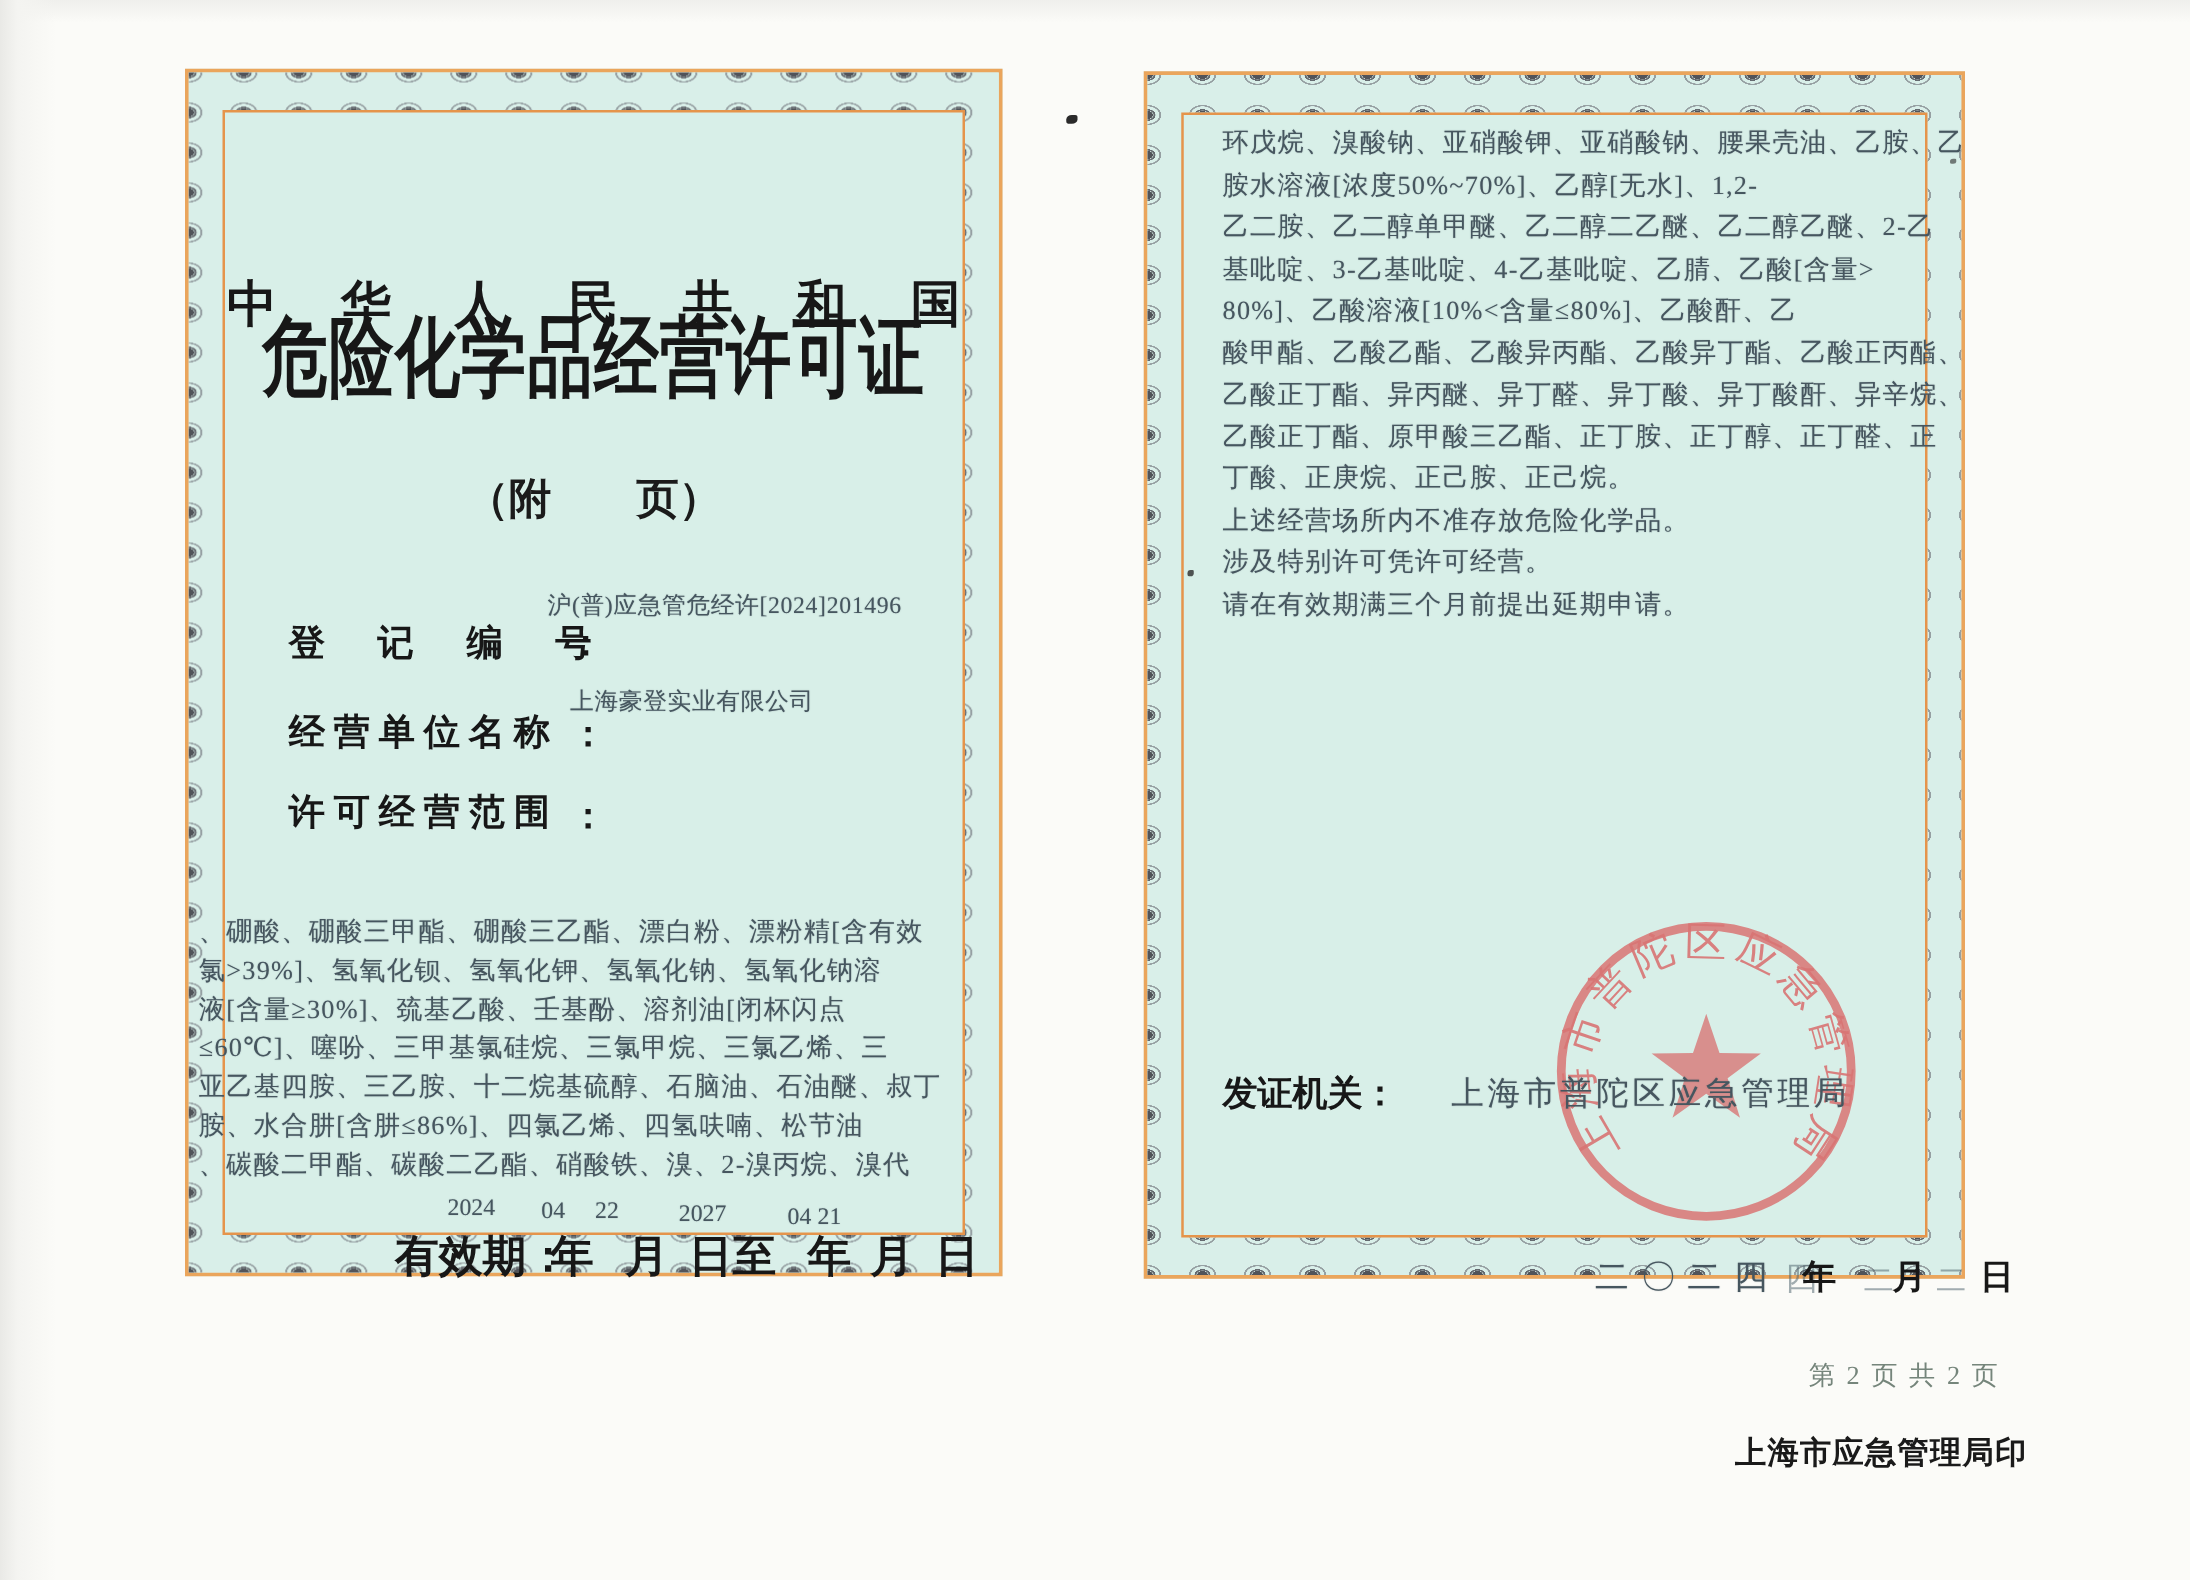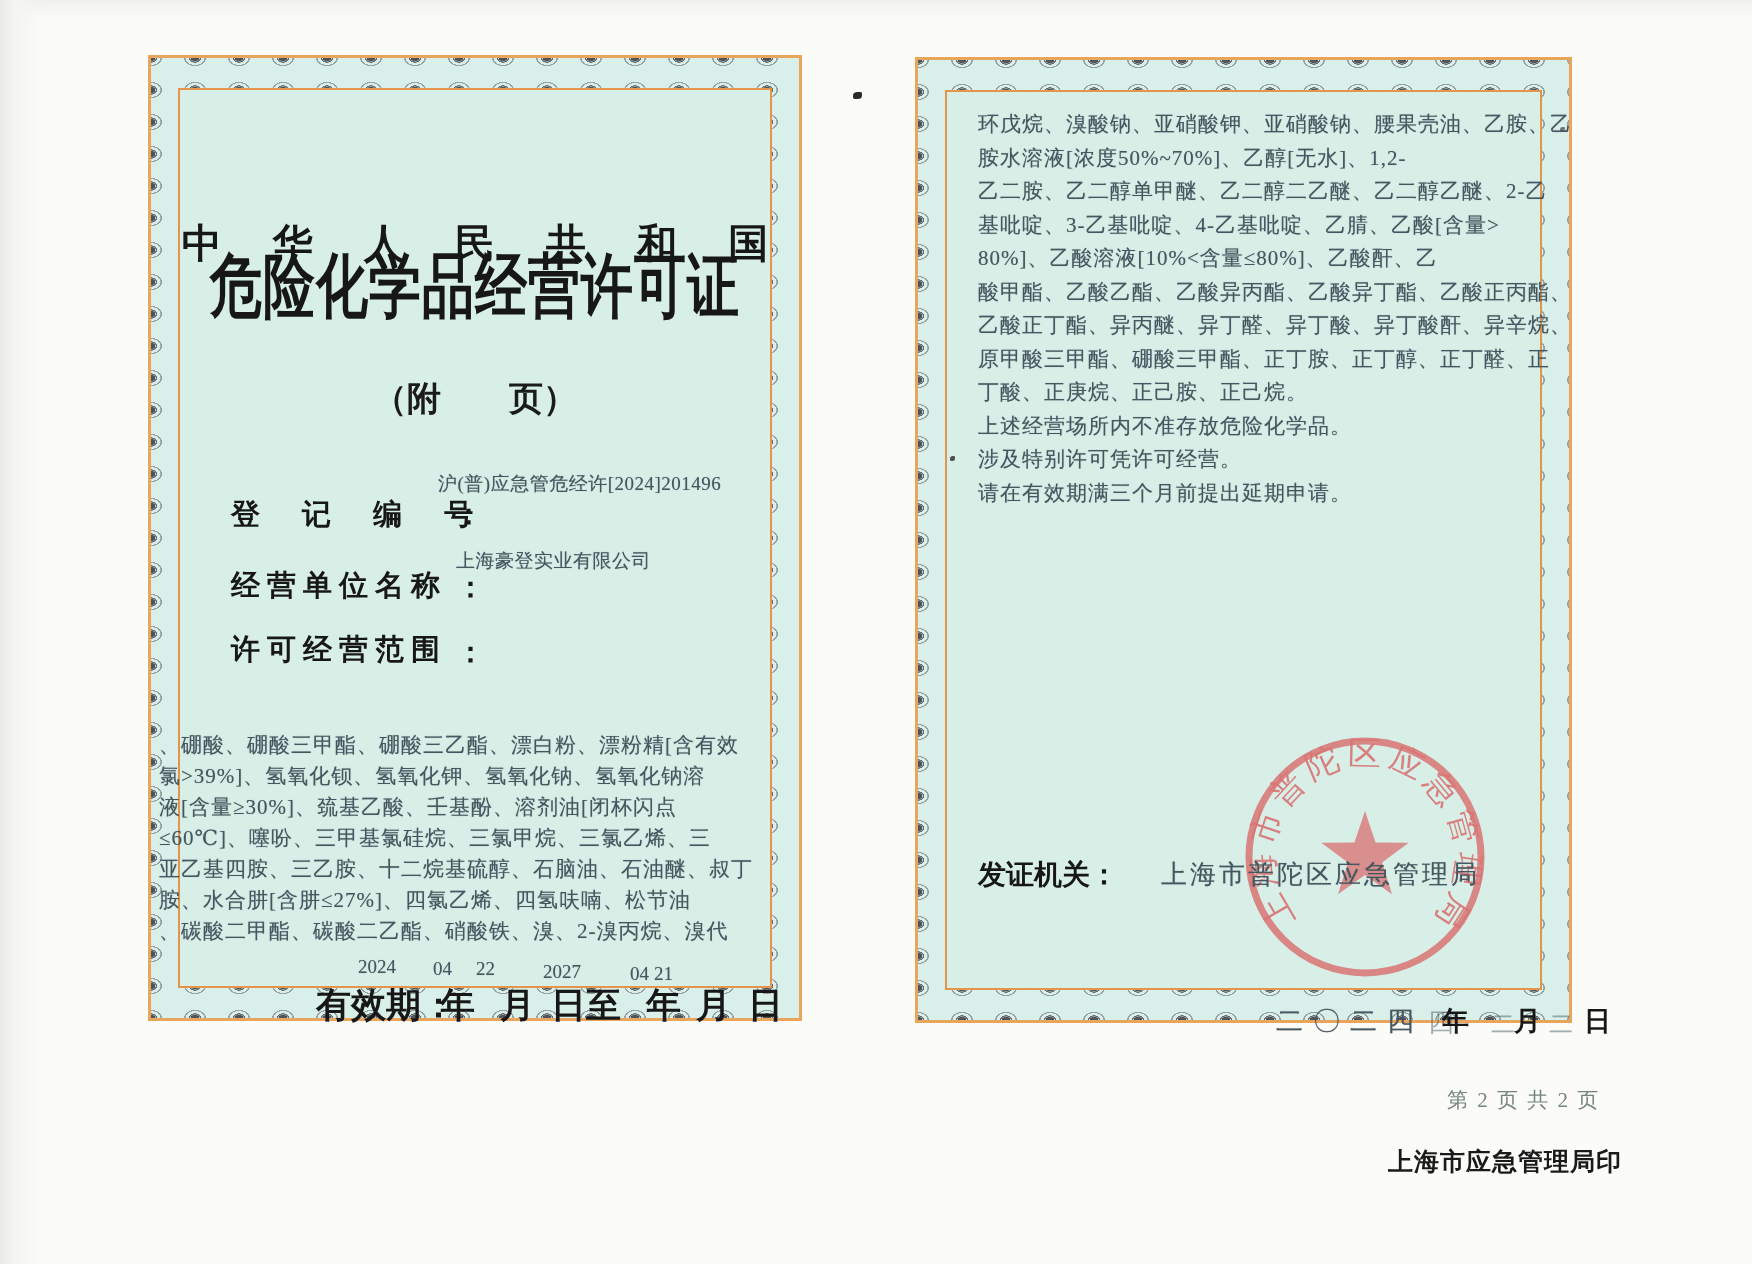--- a/index.html
+++ b/index.html
@@ -40,7 +40,7 @@
   .field-value{font-size:19px;letter-spacing:.5px;}
   .scope-lines{line-height:31px;font-size:21px;letter-spacing:1px;z-index:3;}
   .scope-line{white-space:nowrap;}
-  .right-lines{line-height:33.5px;font-size:21px;letter-spacing:1px;margin-top:10px;}
+  .right-lines{line-height:33.5px;font-size:21px;letter-spacing:1px;}
   .validity-label{font-size:35px;}
   .validity-value{font-size:19px;}
 

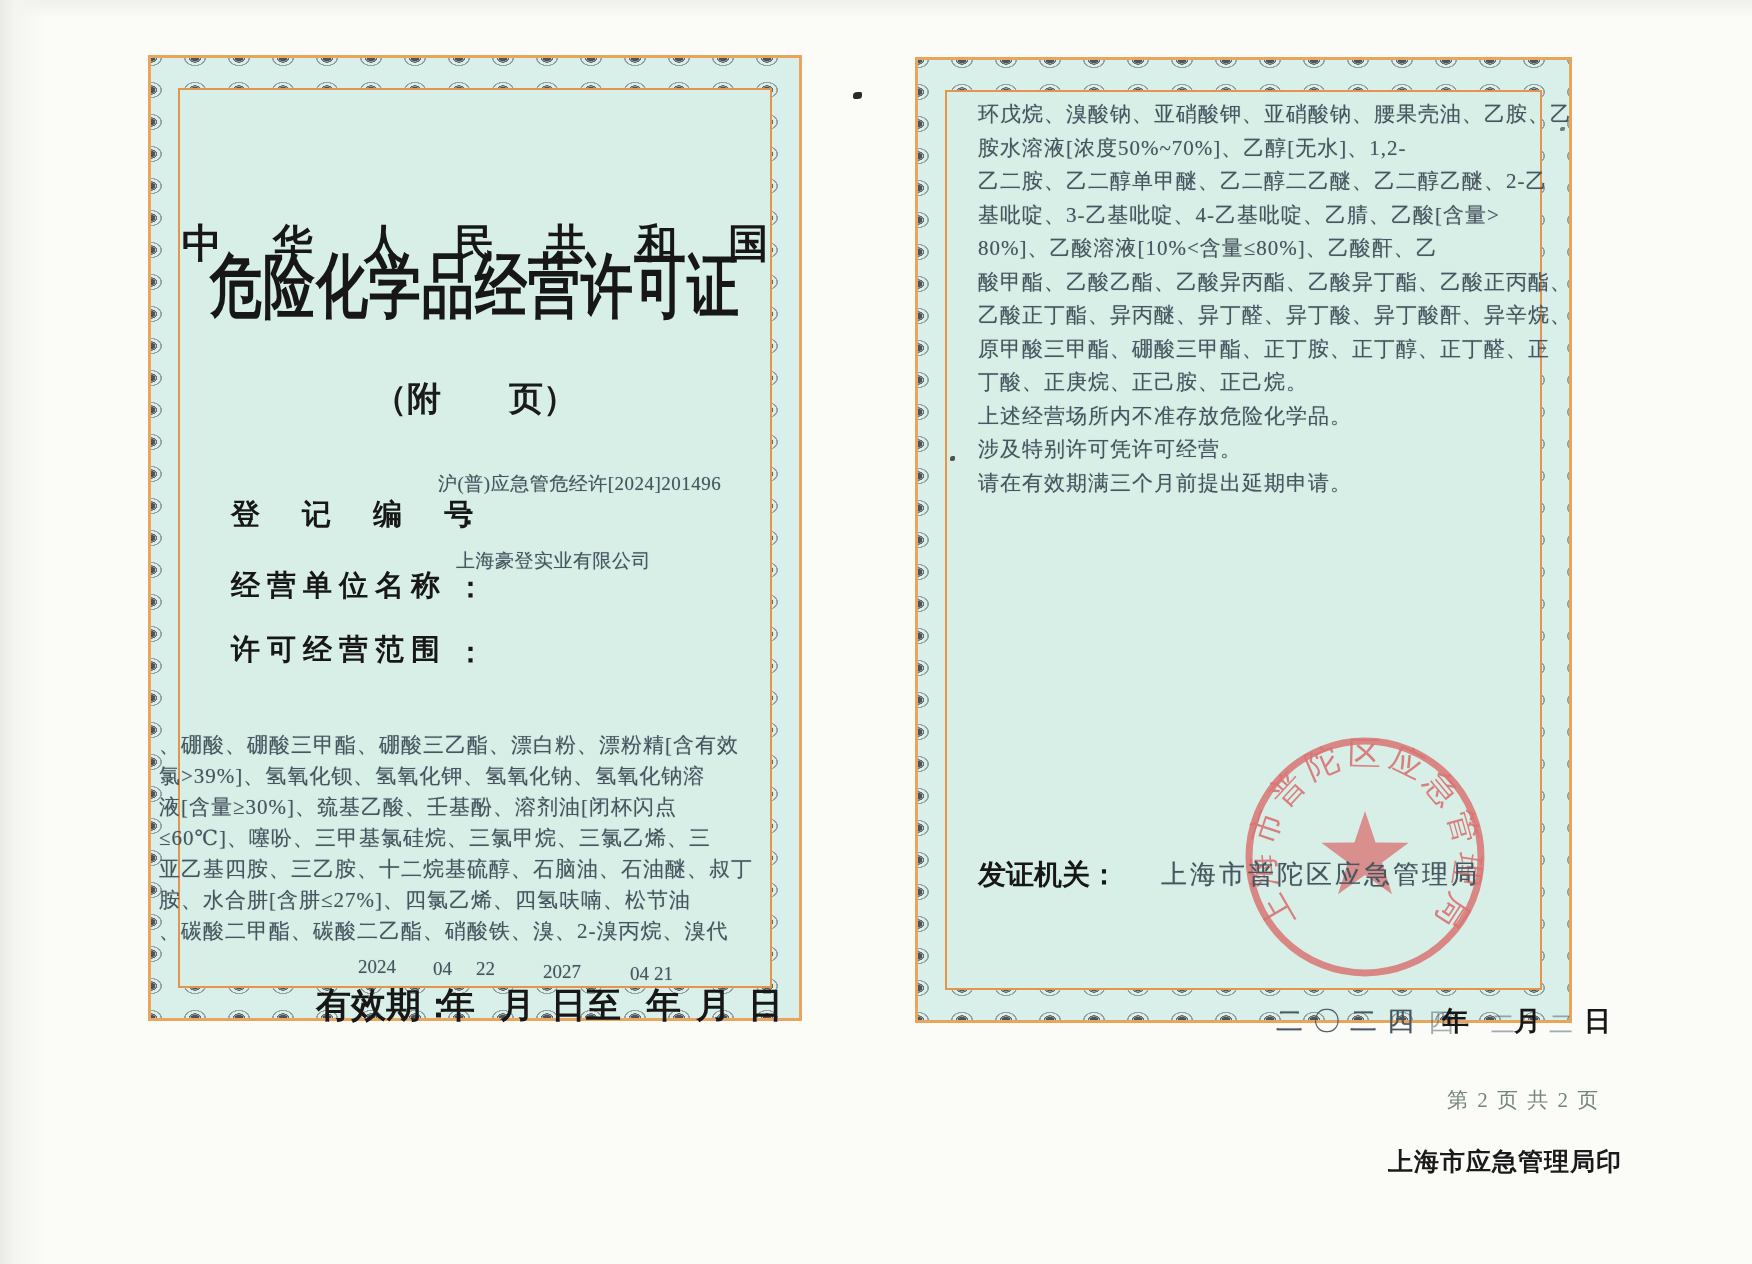--- a/index.html
+++ b/index.html
@@ -117,7 +117,7 @@
         <div class="scope-line">80%]、乙酸溶液[10%&lt;含量≤80%]、乙酸酐、乙</div>
         <div class="scope-line">酸甲酯、乙酸乙酯、乙酸异丙酯、乙酸异丁酯、乙酸正丙酯、</div>
         <div class="scope-line">乙酸正丁酯、异丙醚、异丁醛、异丁酸、异丁酸酐、异辛烷、</div>
-        <div class="scope-line">原甲酸三甲酯、硼酸三甲酯、正丁胺、正丁醇、正丁醛、正</div>
+        <div class="scope-line">乙酸正丁酯、原甲酸三乙酯、正丁胺、正丁醇、正丁醛、正</div>
         <div class="scope-line">丁酸、正庚烷、正己胺、正己烷。</div>
         <div class="scope-line">上述经营场所内不准存放危险化学品。</div>
         <div class="scope-line">涉及特别许可凭许可经营。</div>

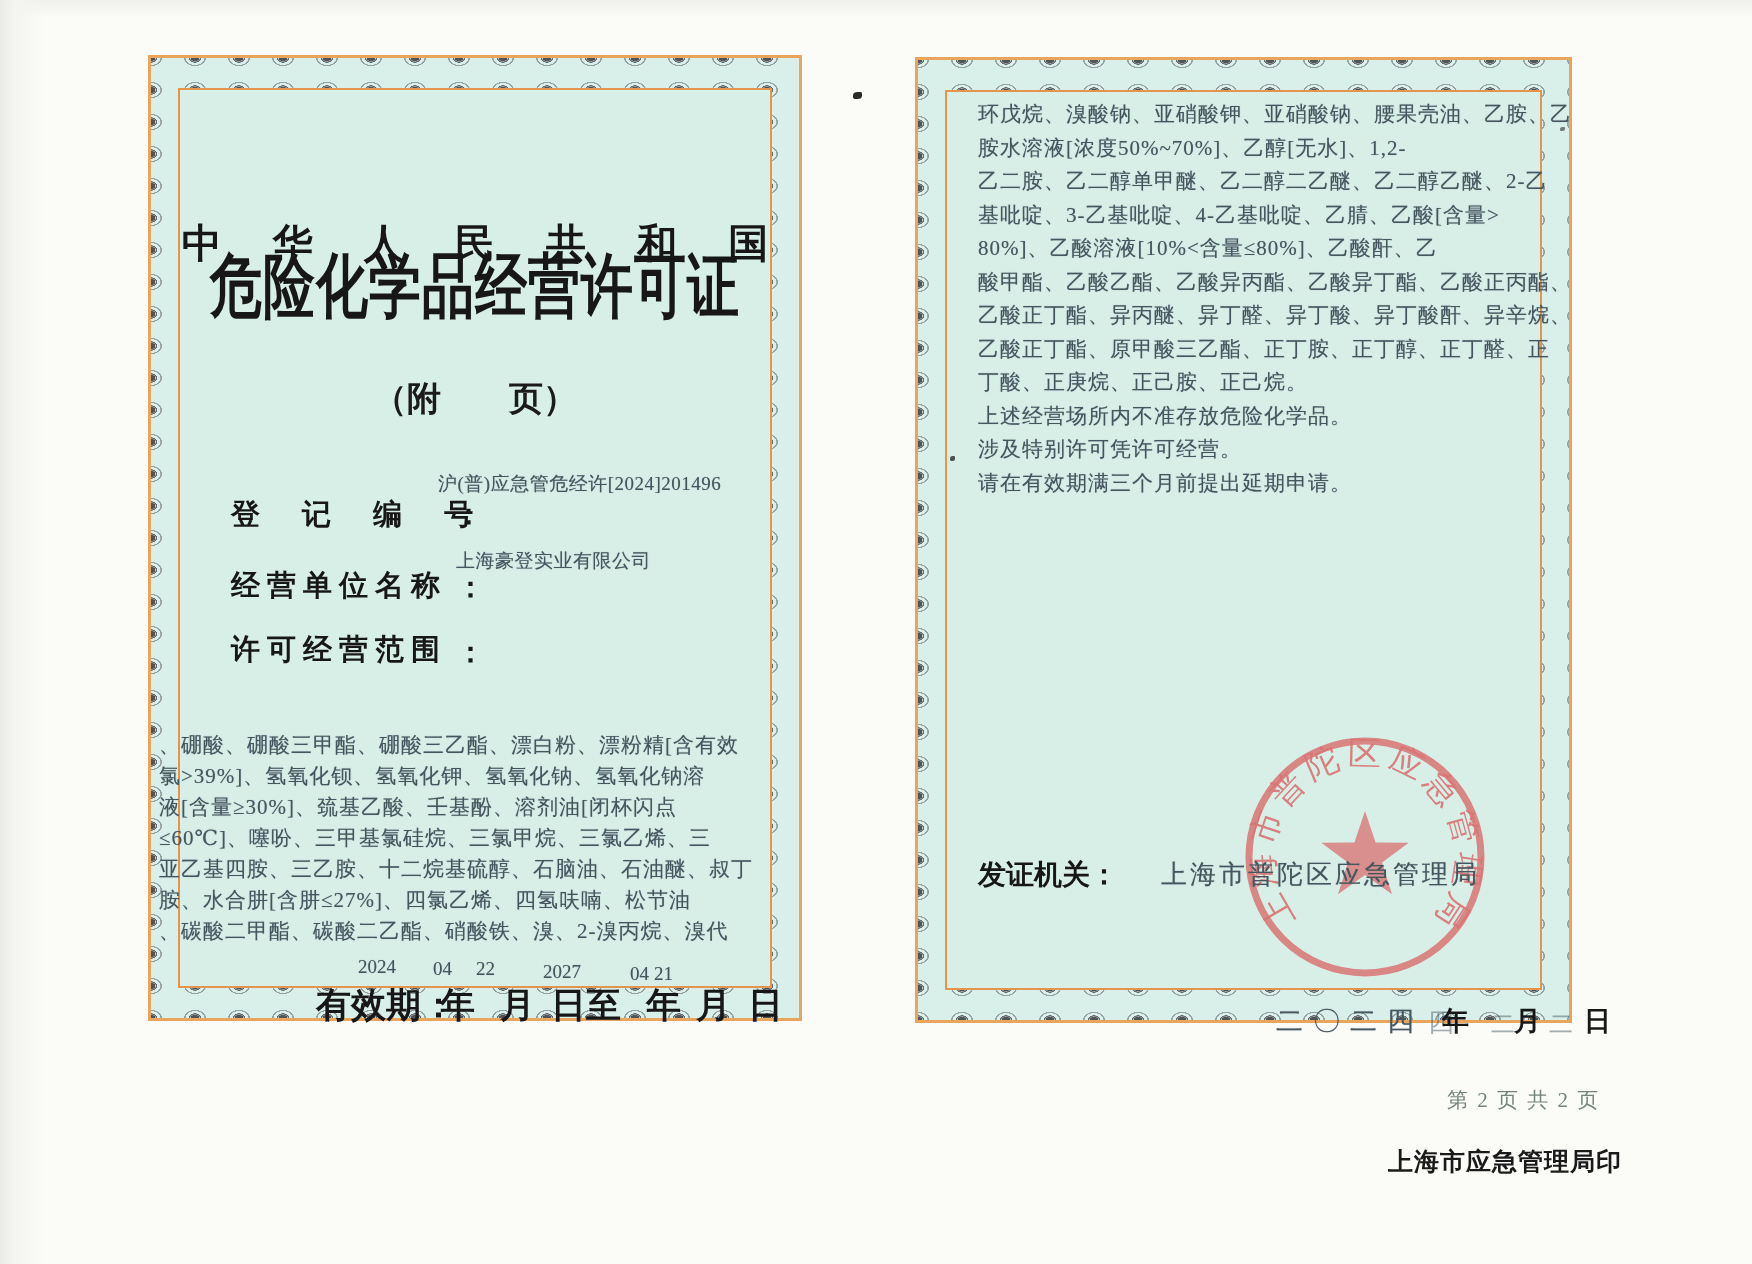--- a/index.html
+++ b/index.html
@@ -84,7 +84,7 @@
         <div class="scope-line">液[含量≥30%]、巯基乙酸、壬基酚、溶剂油[闭杯闪点</div>
         <div class="scope-line">≤60℃]、噻吩、三甲基氯硅烷、三氯甲烷、三氯乙烯、三</div>
         <div class="scope-line">亚乙基四胺、三乙胺、十二烷基硫醇、石脑油、石油醚、叔丁</div>
-        <div class="scope-line">胺、水合肼[含肼≤27%]、四氯乙烯、四氢呋喃、松节油</div>
+        <div class="scope-line">胺、水合肼[含肼≤86%]、四氯乙烯、四氢呋喃、松节油</div>
         <div class="scope-line">、碳酸二甲酯、碳酸二乙酯、硝酸铁、溴、2-溴丙烷、溴代</div>
       </div>
 

